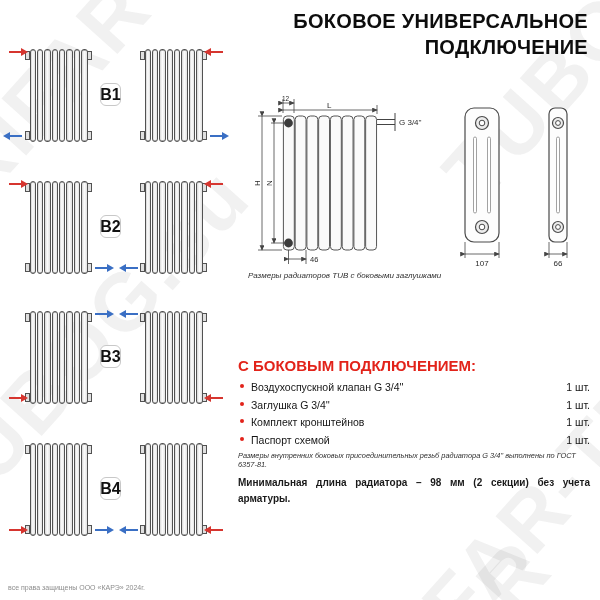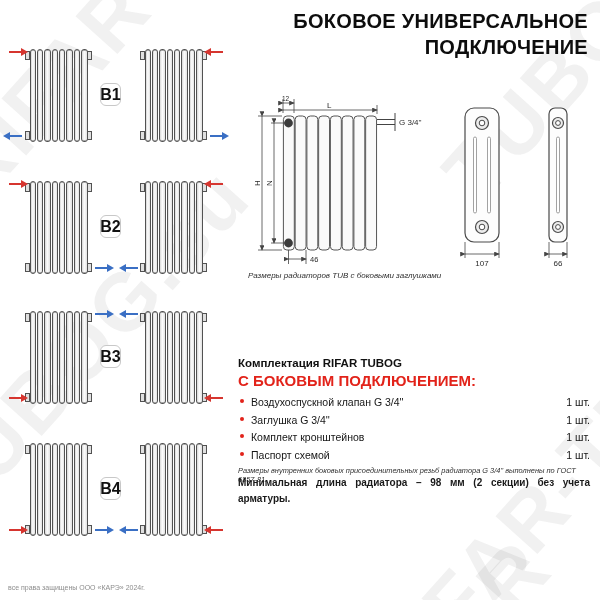--- a/index.html
+++ b/index.html
@@ -365,7 +365,6 @@
   </svg>
 
   <div class="kit">
-    <div class="kit-heading">Комплектация RIFAR TUBOG</div>
     <div class="kit-subheading" id="kit-sub" style="color: rgb(226, 35, 26);">С БОКОВЫМ ПОДКЛЮЧЕНИЕМ:</div>
     <div id="kit-list">
         <div class="kit-row">

